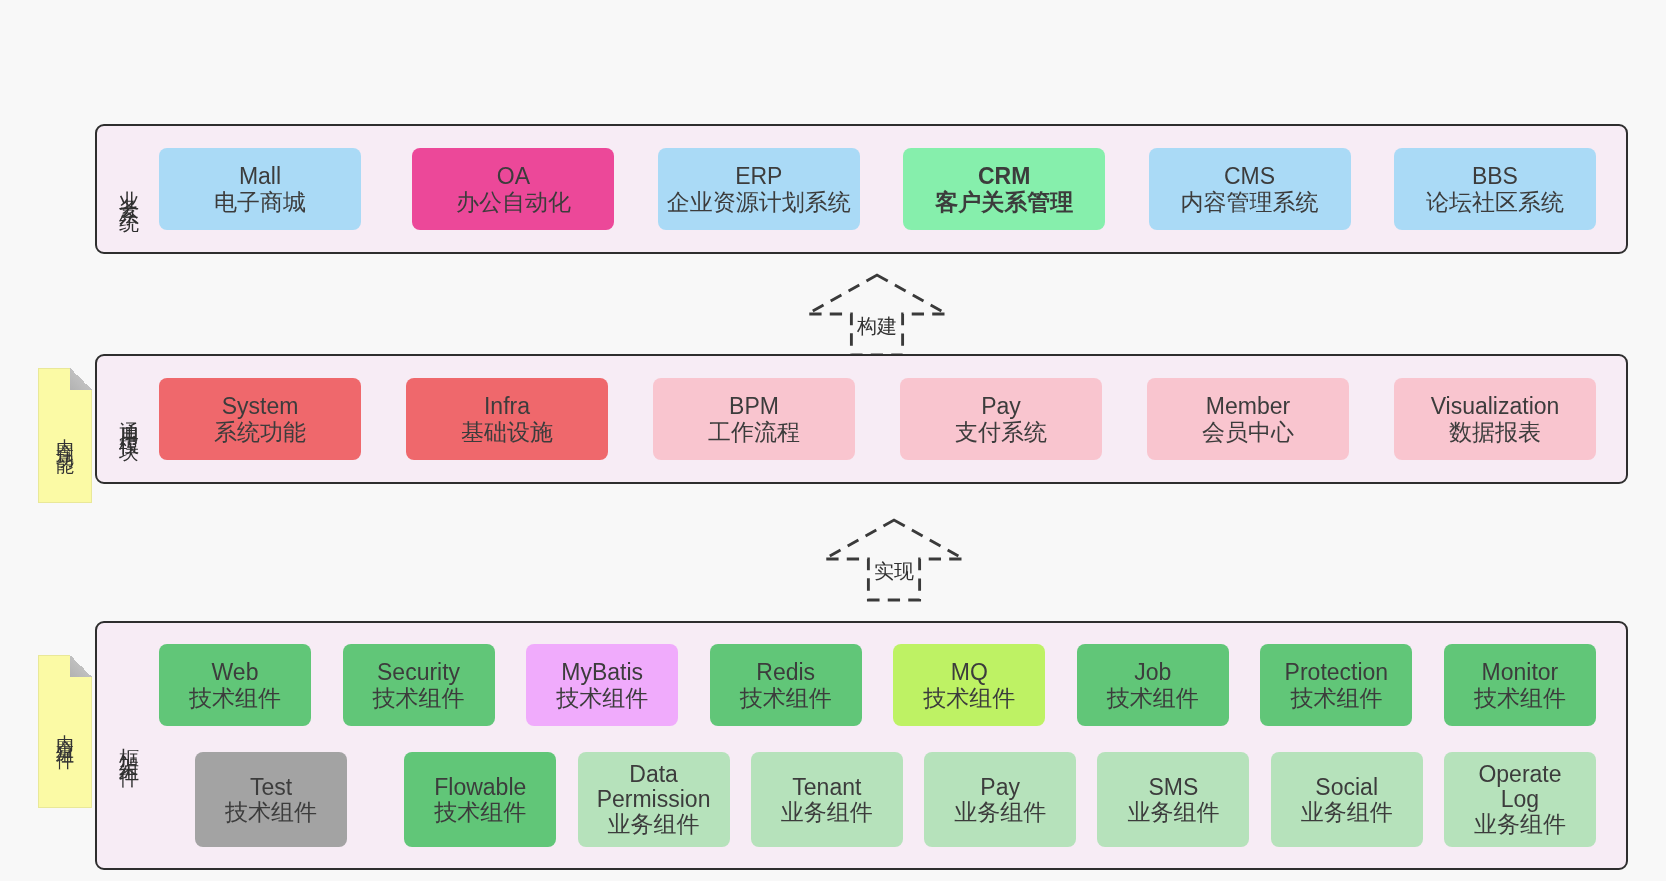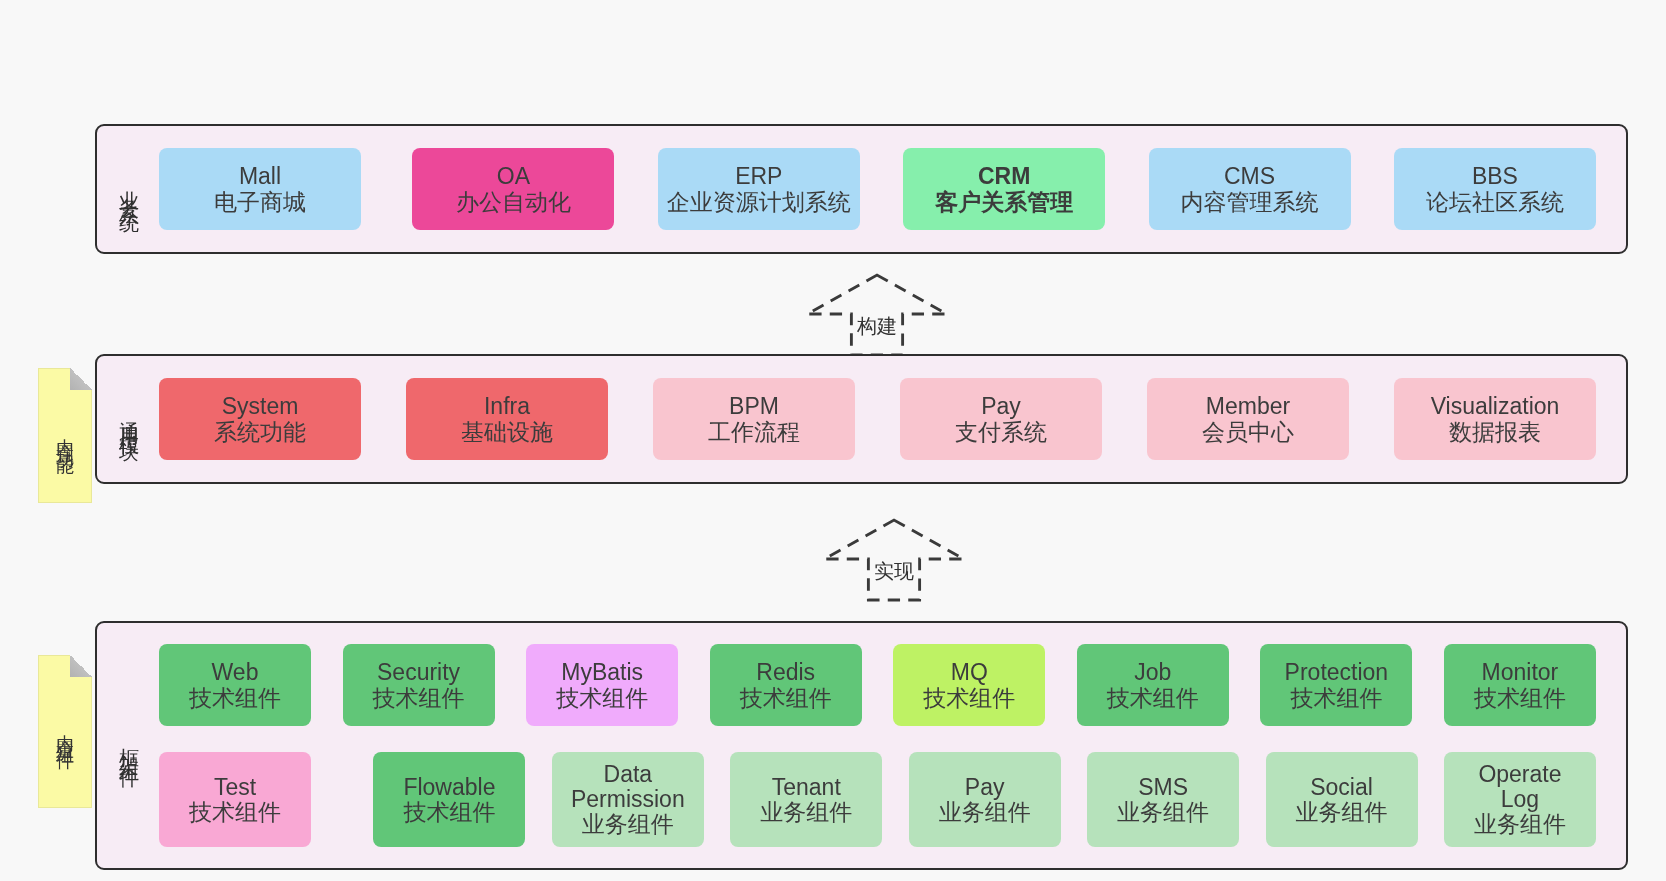--- a/index.html
+++ b/index.html
@@ -209,7 +209,7 @@
           </div>
         </div>
         <div class="row">
-          <div class="box" style="background: #f9a8d4;">
+          <div class="box" style="background: #a3a3a3; margin-left: 36px;">
             <div class="en">Test</div>
             <div class="zh">技术组件</div>
           </div>

